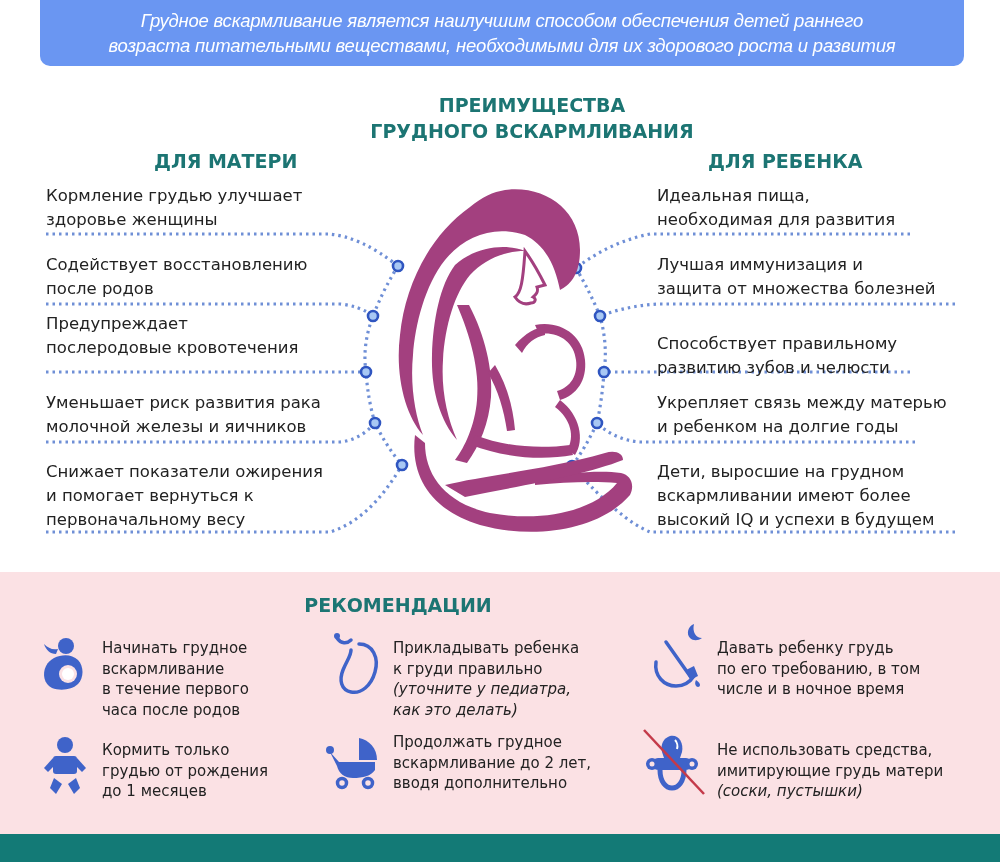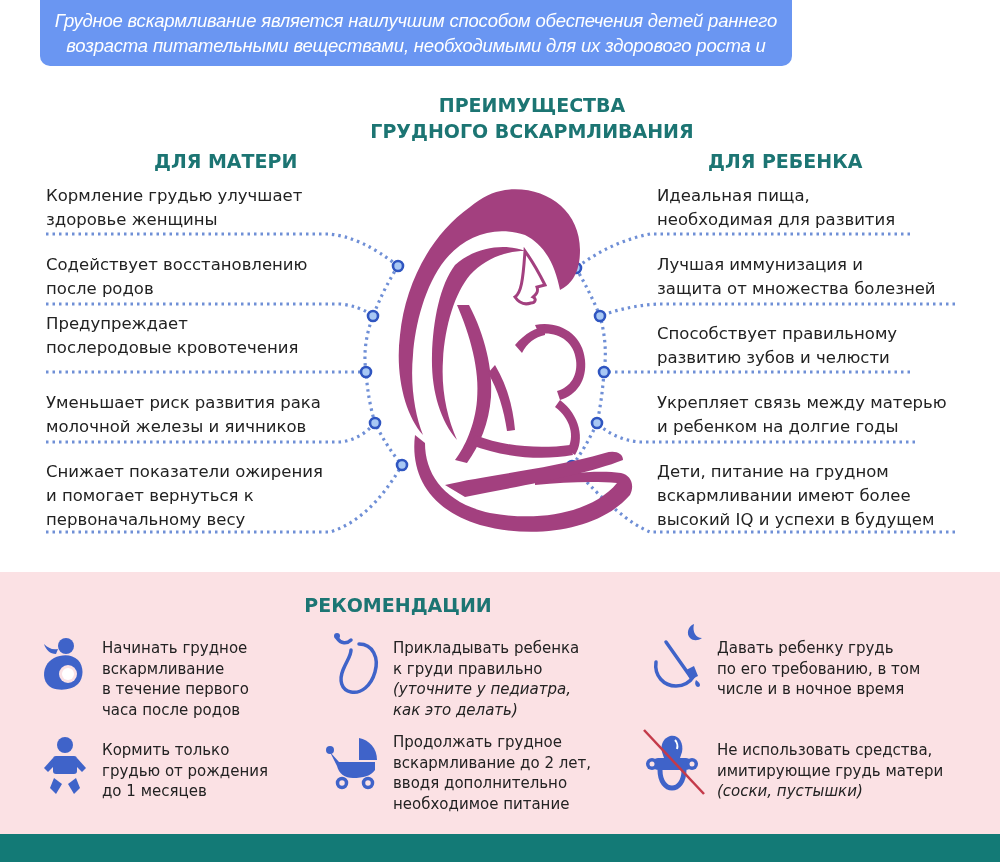--- a/index.html
+++ b/index.html
@@ -7,7 +7,7 @@
   body { position: relative; font-family: "DejaVu Sans", "Liberation Sans", sans-serif; color: #222; }
 
   .banner {
-    position: absolute; left: 40px; top: 0; width: 752px; height: 66px;
+    position: absolute; left: 40px; top: 0; width: 924px; height: 66px;
     background: #6a96f2; border-radius: 0 0 10px 10px;
     color: #fff; font-style: italic; font-size: 18.5px; line-height: 25px;
     text-align: center; padding-top: 8px; letter-spacing: -0.2px;

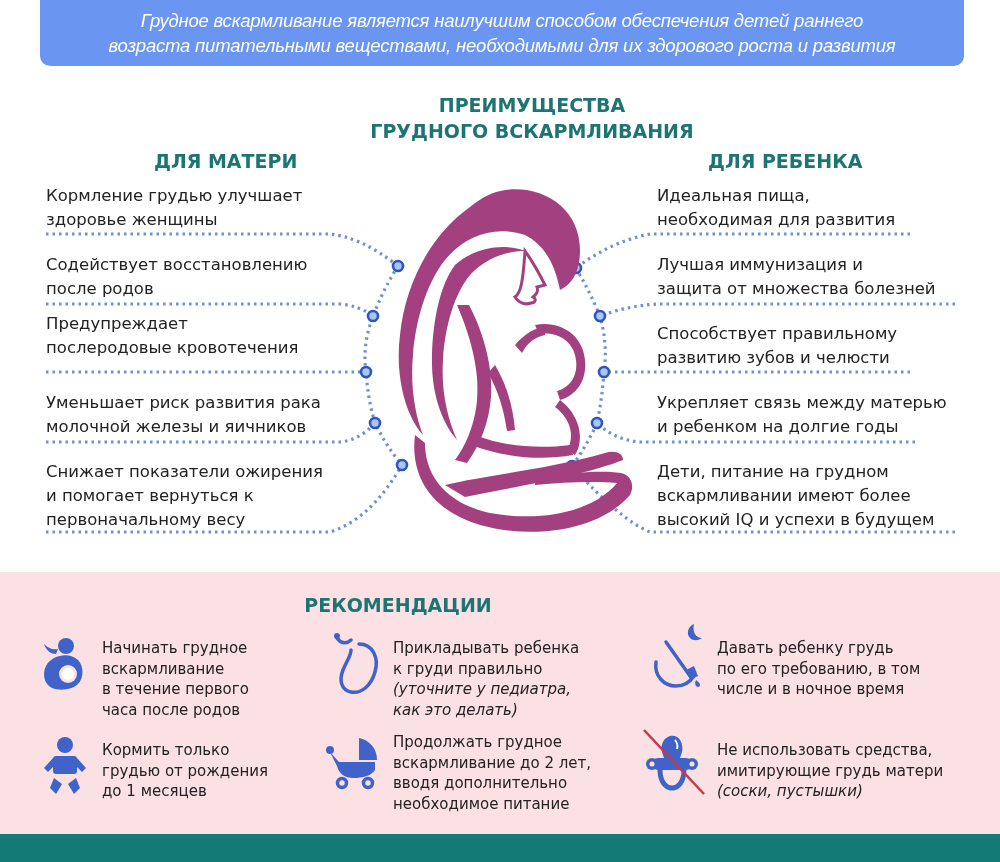--- a/index.html
+++ b/index.html
@@ -138,7 +138,7 @@
   <span class="line">Лучшая иммунизация и</span>
   <span class="line">защита от множества болезней</span>
 </div>
-<div class="benefit" style="left:657px; top:322px;">
+<div class="benefit" style="left:657px; top:332px;">
   <span class="line">Способствует правильному</span>
   <span class="line">развитию зубов и челюсти</span>
 </div>

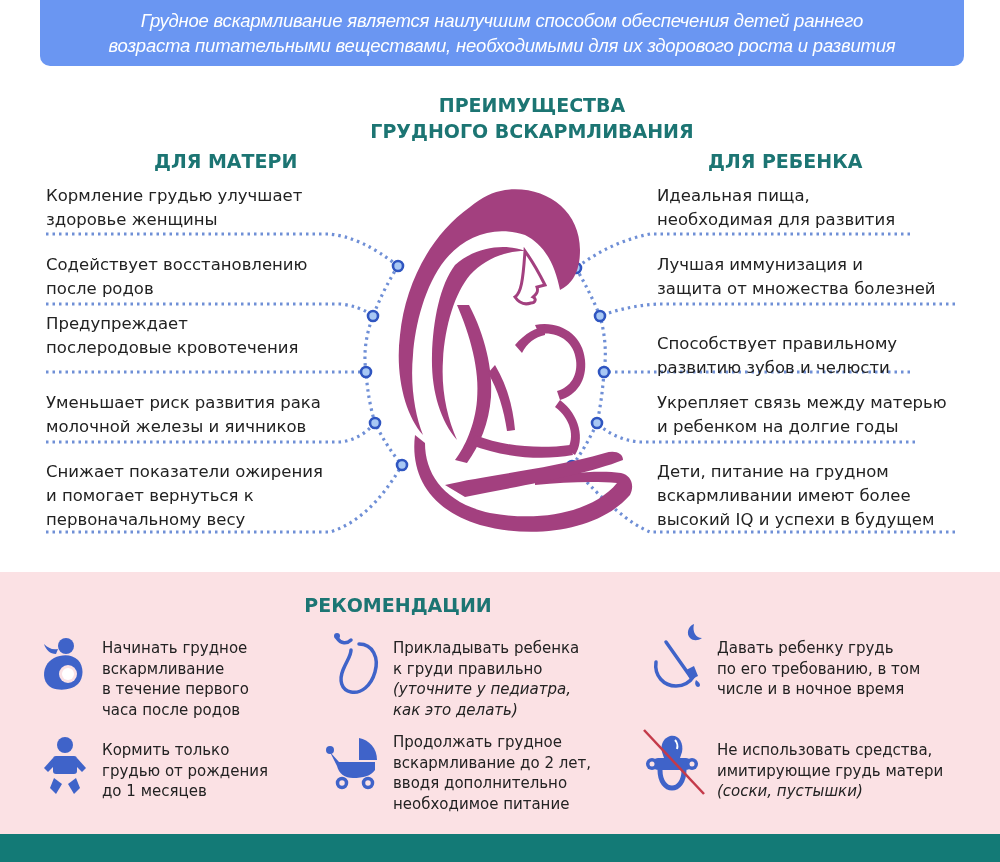--- a/index.html
+++ b/index.html
@@ -147,7 +147,7 @@
   <span class="line">и ребенком на долгие годы</span>
 </div>
 <div class="benefit" style="left:657px; top:460px;">
-  <span class="line">Дети, питание на грудном</span>
+  <span class="line">Дети, выросшие на грудном</span>
   <span class="line">вскармливании имеют более</span>
   <span class="line">высокий IQ и успехи в будущем</span>
 </div>

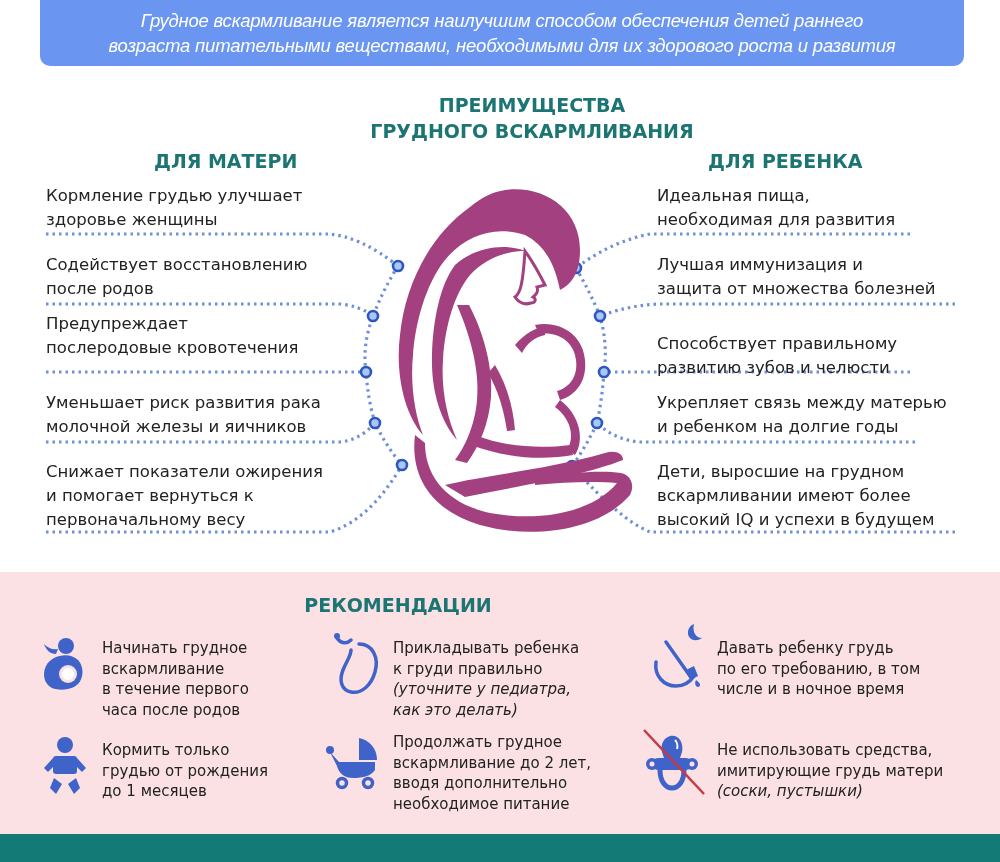--- a/index.html
+++ b/index.html
@@ -253,7 +253,6 @@
     <span class="line">Продолжать грудное</span>
     <span class="line">вскармливание до 2 лет,</span>
     <span class="line">вводя дополнительно</span>
-    <span class="line">необходимое питание</span>
   </div>
 
   <svg class="rec-icon" style="left:642px; top:154px;" width="64" height="72" viewBox="0 0 64 72">

